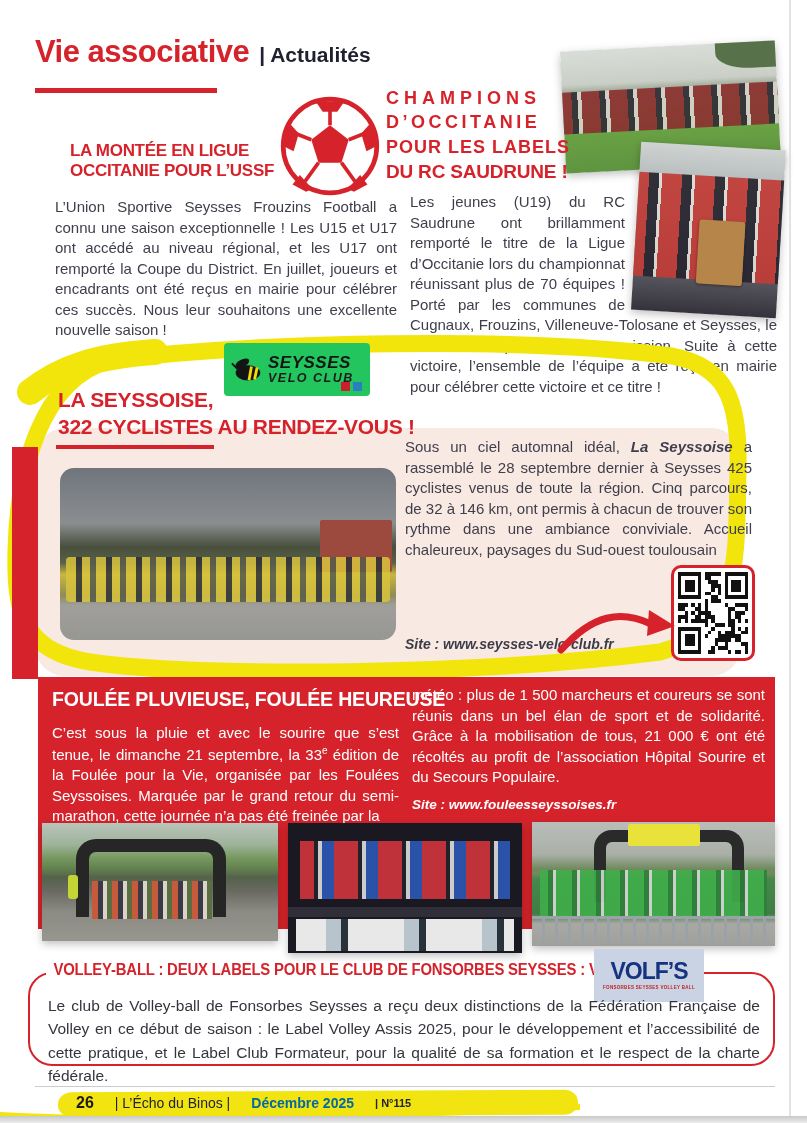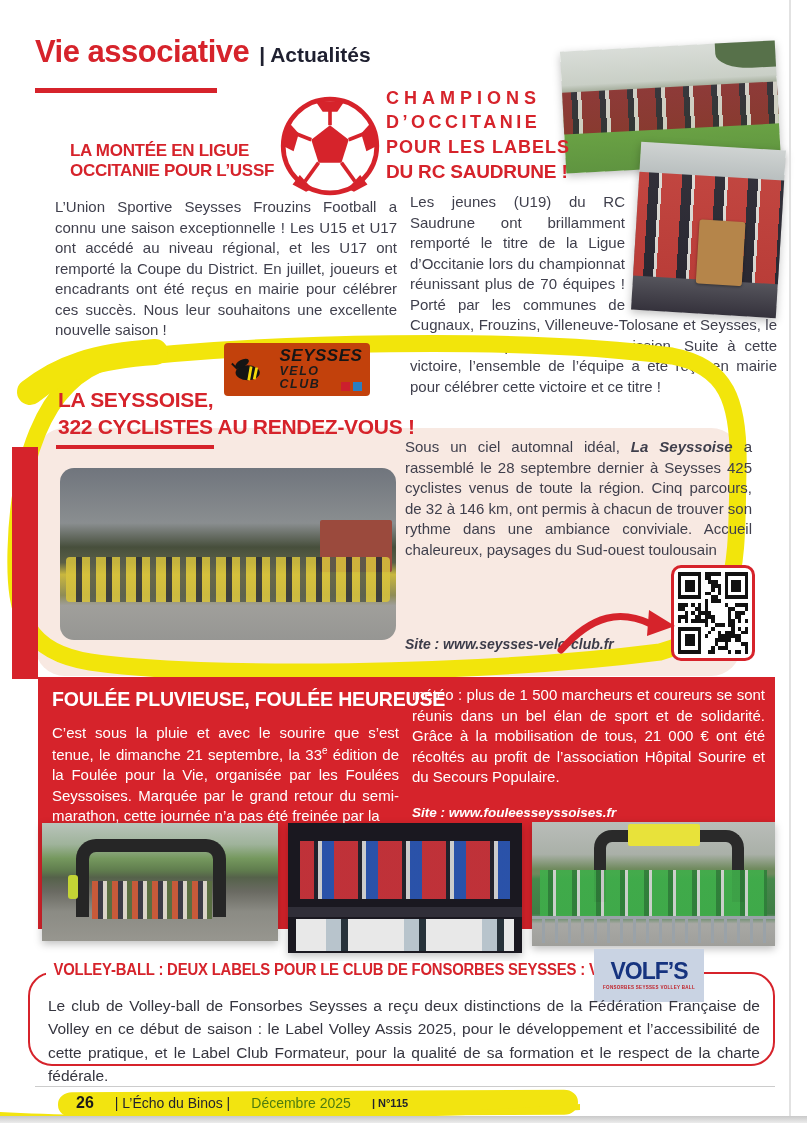--- a/index.html
+++ b/index.html
@@ -45,8 +45,8 @@
   .yellow-loop{left:0;top:330px;width:807px;height:380px;pointer-events:none;}
   .red-strip{left:12px;top:447px;width:26px;height:232px;background:#d6232b;}
   .pink-box{left:35px;top:428px;width:706px;height:248px;border-radius:30px;background:#f8e9e2;}
-  .velo-logo{left:224px;top:343px;width:146px;height:53px;background:#c2410c;border-radius:4px;
-    display:flex;align-items:center;padding:2px 6px;box-sizing:border-box;gap:12px;}
+  .velo-logo{left:224px;top:343px;width:146px;height:53px;background:#22c55e;border-radius:4px;
+    display:flex;align-items:center;padding:2px 6px;box-sizing:border-box;}
   .velo-texts{margin-left:4px;line-height:1.05;}
   .velo-l1{font-size:17px;font-weight:900;font-style:italic;color:#151515;letter-spacing:.5px;}
   .velo-l2{font-size:12.5px;font-weight:700;font-style:italic;color:#1c1c1c;letter-spacing:1.5px;}

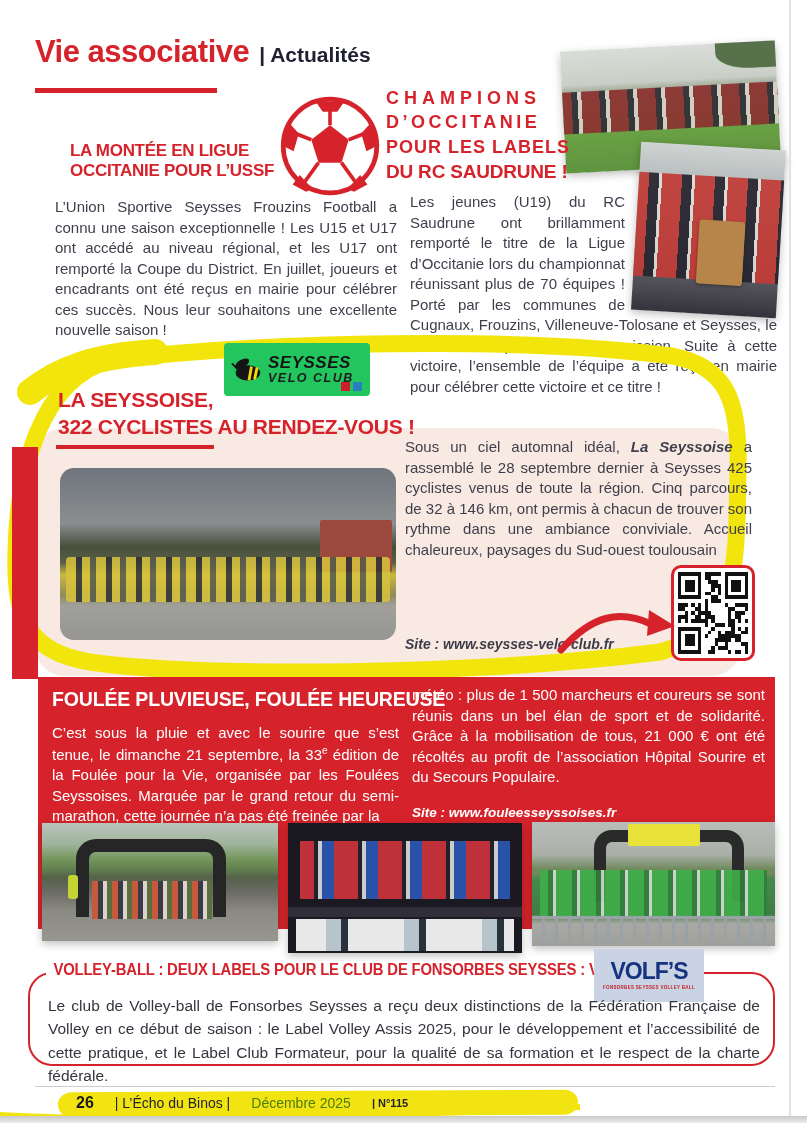--- a/index.html
+++ b/index.html
@@ -71,7 +71,7 @@
   .foulee-title{left:52px;top:687px;font-size:21px;font-weight:800;color:#fff;white-space:nowrap;letter-spacing:-.2px;}
   .foulee-left{left:52px;top:723px;width:347px;color:#fff;}
   .foulee-right{left:412px;top:685px;width:353px;color:#fff;}
-  .foulee-right .site-line{margin-top:16px;font-size:13.5px;color:#fff;}
+  .foulee-right .site-line{margin-top:8px;font-size:13.5px;color:#fff;}
   .foulee-left sup{font-size:10px;}
   .photo-f1{left:42px;top:823px;width:236px;height:118px;
     background:linear-gradient(180deg,#b9c4bb 0%,#9fb39b 18%,#75985e 30%,#607d4e 40%,#55624a 46%,#6a6a62 58%,#8b8b84 75%,#97968f 100%);}

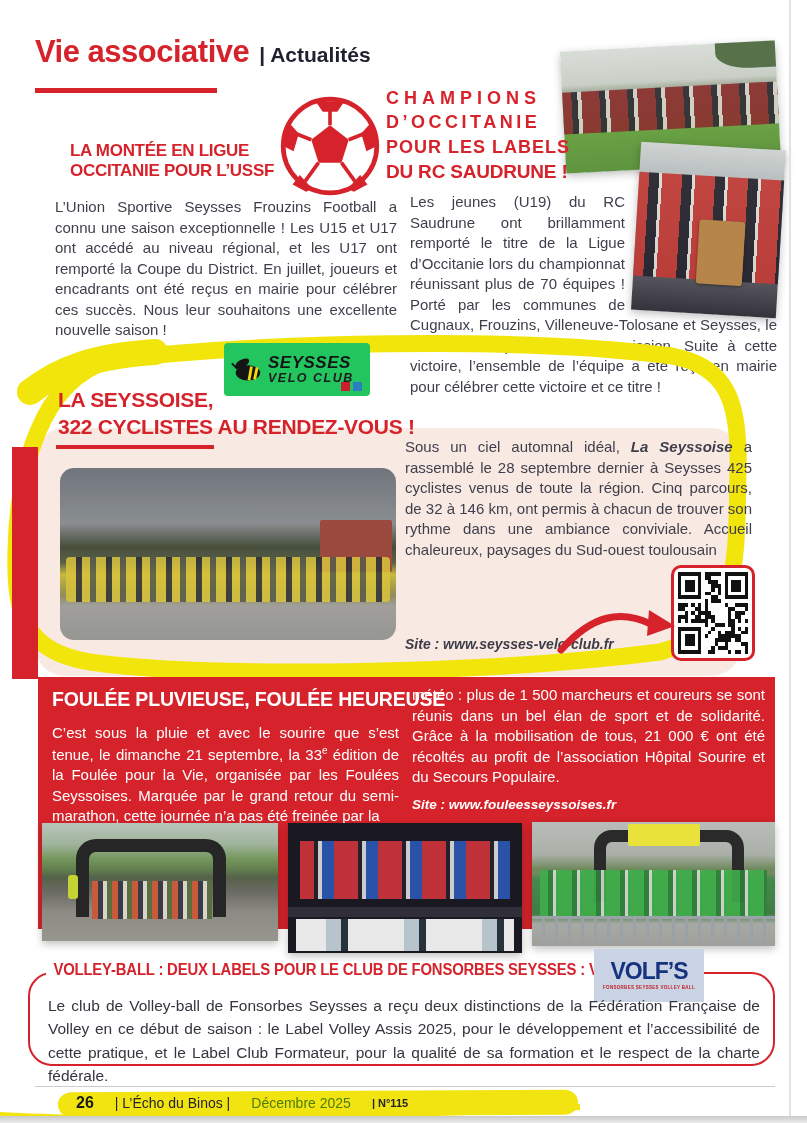--- a/index.html
+++ b/index.html
@@ -110,7 +110,7 @@
   .footer-text{left:76px;top:1094px;display:flex;align-items:center;gap:21px;}
   .pg-num{font-size:16px;font-weight:800;color:#1a1a1a;}
   .mag{font-size:14px;font-weight:400;color:#23232e;}
-  .date{font-size:14px;font-weight:400;color:#4d7c0f;}
+  .date{font-size:14px;font-weight:700;color:#0369a1;}
   .issue{font-size:11px;font-weight:800;color:#23232e;}
   .right-edge{left:789px;top:0;width:2px;height:1123px;background:#e2e2e2;}
   .bottom-edge{left:0;top:1116px;width:807px;height:7px;background:linear-gradient(#c9c9c9,#ececec);}

